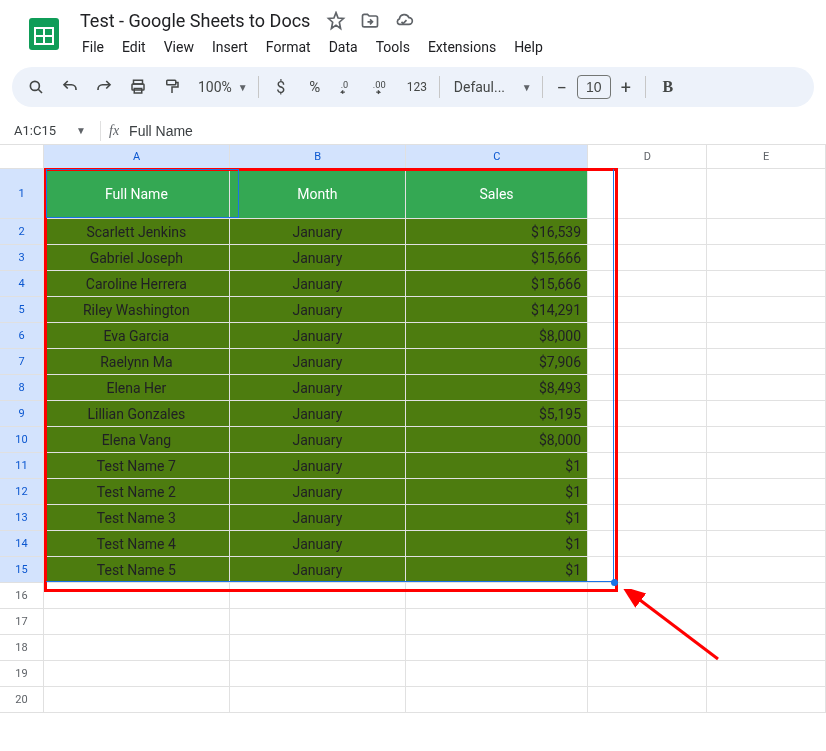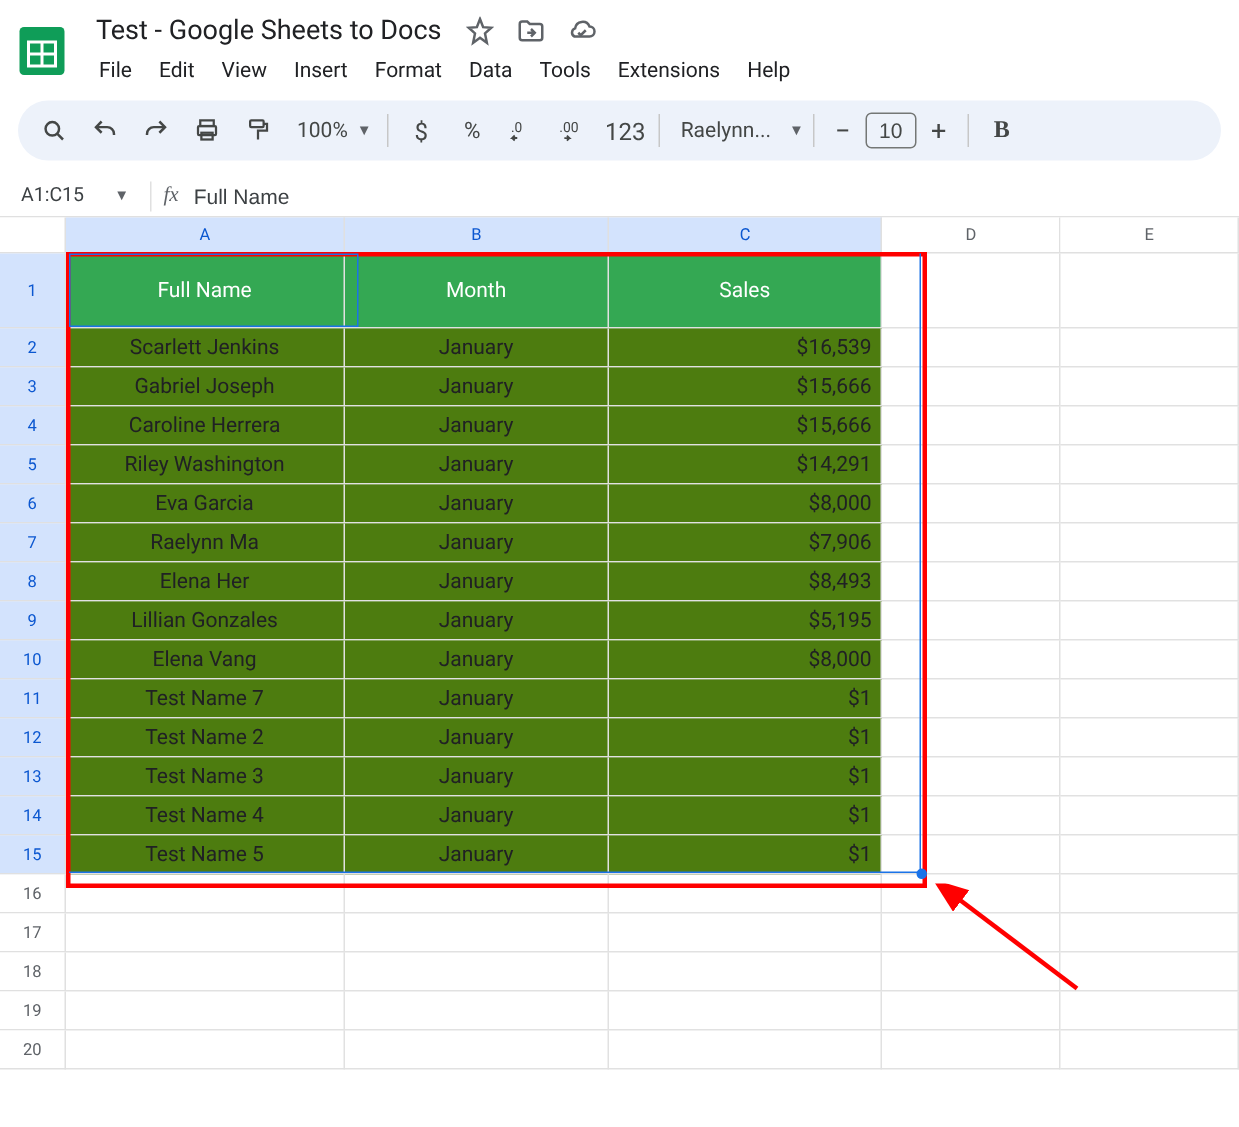--- a/index.html
+++ b/index.html
@@ -6,7 +6,7 @@
   body { font-family: "Google Sans", Roboto, Arial, sans-serif; font-size: 14px; color: #202124; background: #fff; width: 826px; height: 751px; overflow: hidden; position: relative; }
 
   
-  .titlebar { display: flex; align-items: flex-start; padding: 8px 16px 0 8px; }
+  .titlebar { display: flex; align-items: flex-start; padding: 8px 16px 0 24px; }
   .logo { width: 40px; height: 40px; margin-right: 10px; margin-top: 6px; display:flex; align-items:center; justify-content:center; }
   .logo svg { width: 36px; height: 36px; }
   .title-zone { flex: 1; }

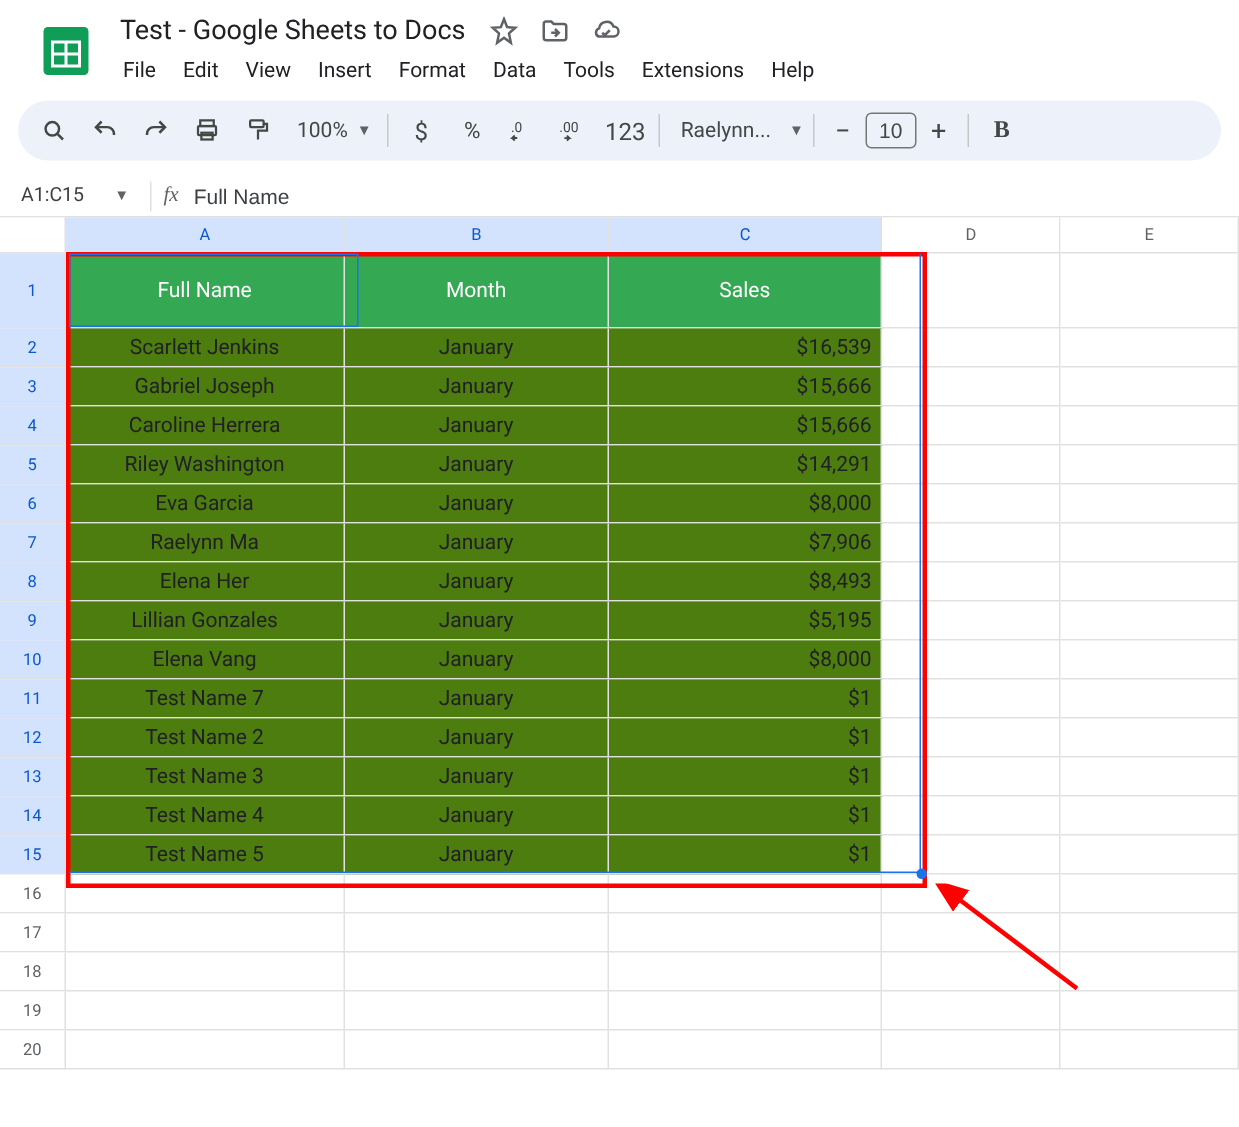--- a/index.html
+++ b/index.html
@@ -169,7 +169,7 @@
           <path d="M5 15l4 0-2-2m2 2-2 2" stroke="#444746" stroke-width="1.5" fill="none"></path>
         </svg>
       </div>
-    <div class="tb-btn" style="font-size:16px;">123</div>
+    <div class="tb-btn" style="font-size:12px;">123</div>
     <div class="tb-sep"></div>
     <div class="font-sel">
         <span>Raelynn...</span>

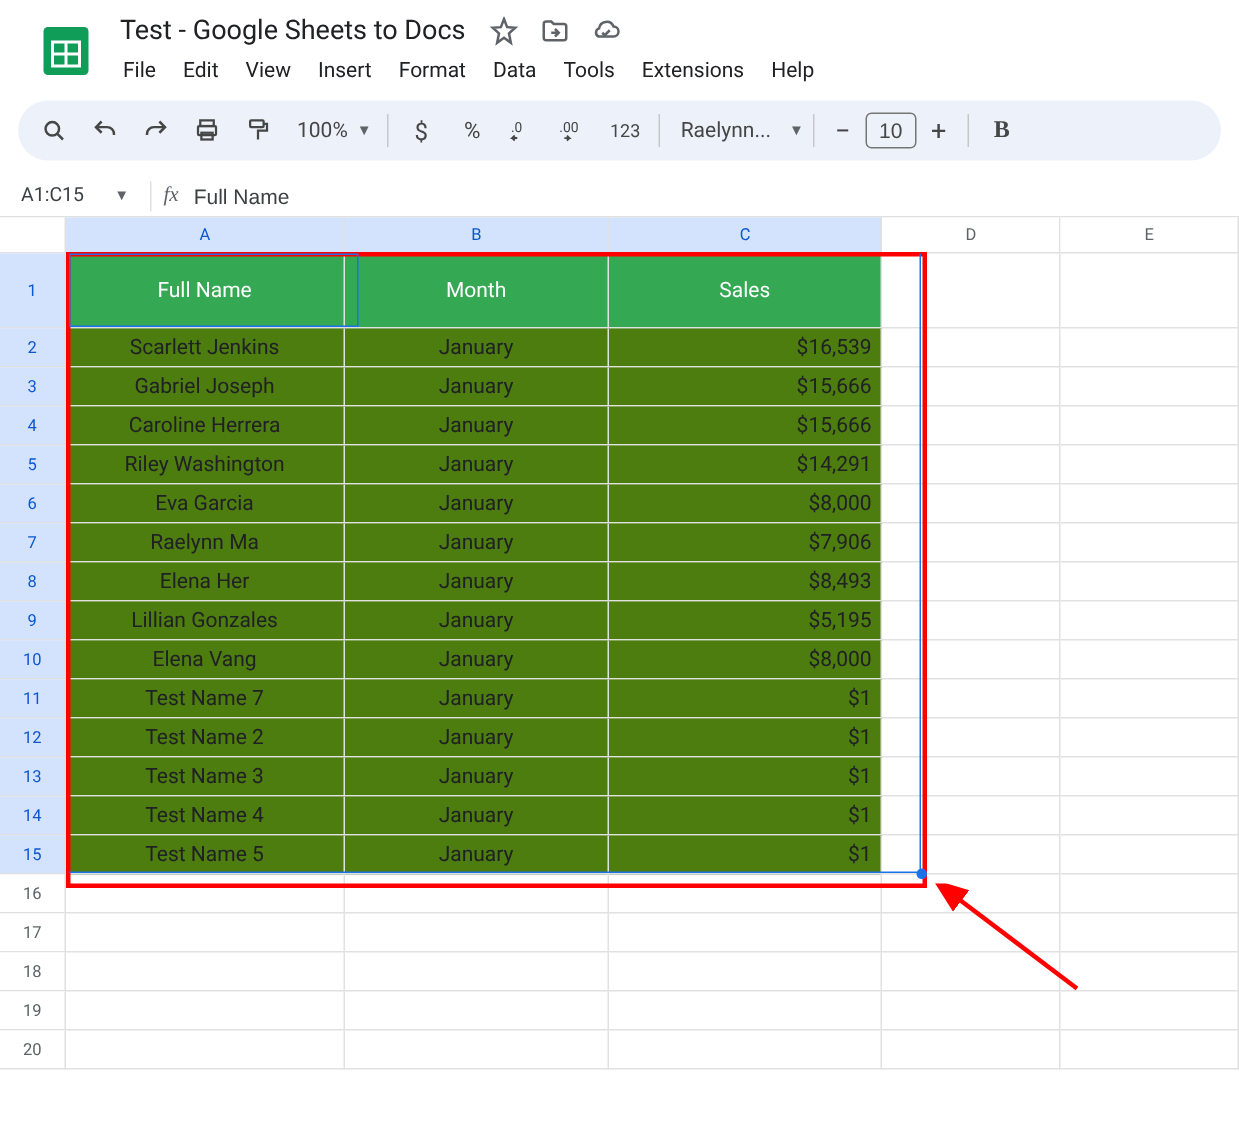--- a/index.html
+++ b/index.html
@@ -172,7 +172,7 @@
     <div class="tb-btn" style="font-size:12px;">123</div>
     <div class="tb-sep"></div>
     <div class="font-sel">
-        <span>Raelynn...</span>
+        <span>Defaul...</span>
         <span class="chev">▼</span>
       </div>
     <div class="tb-sep"></div>

